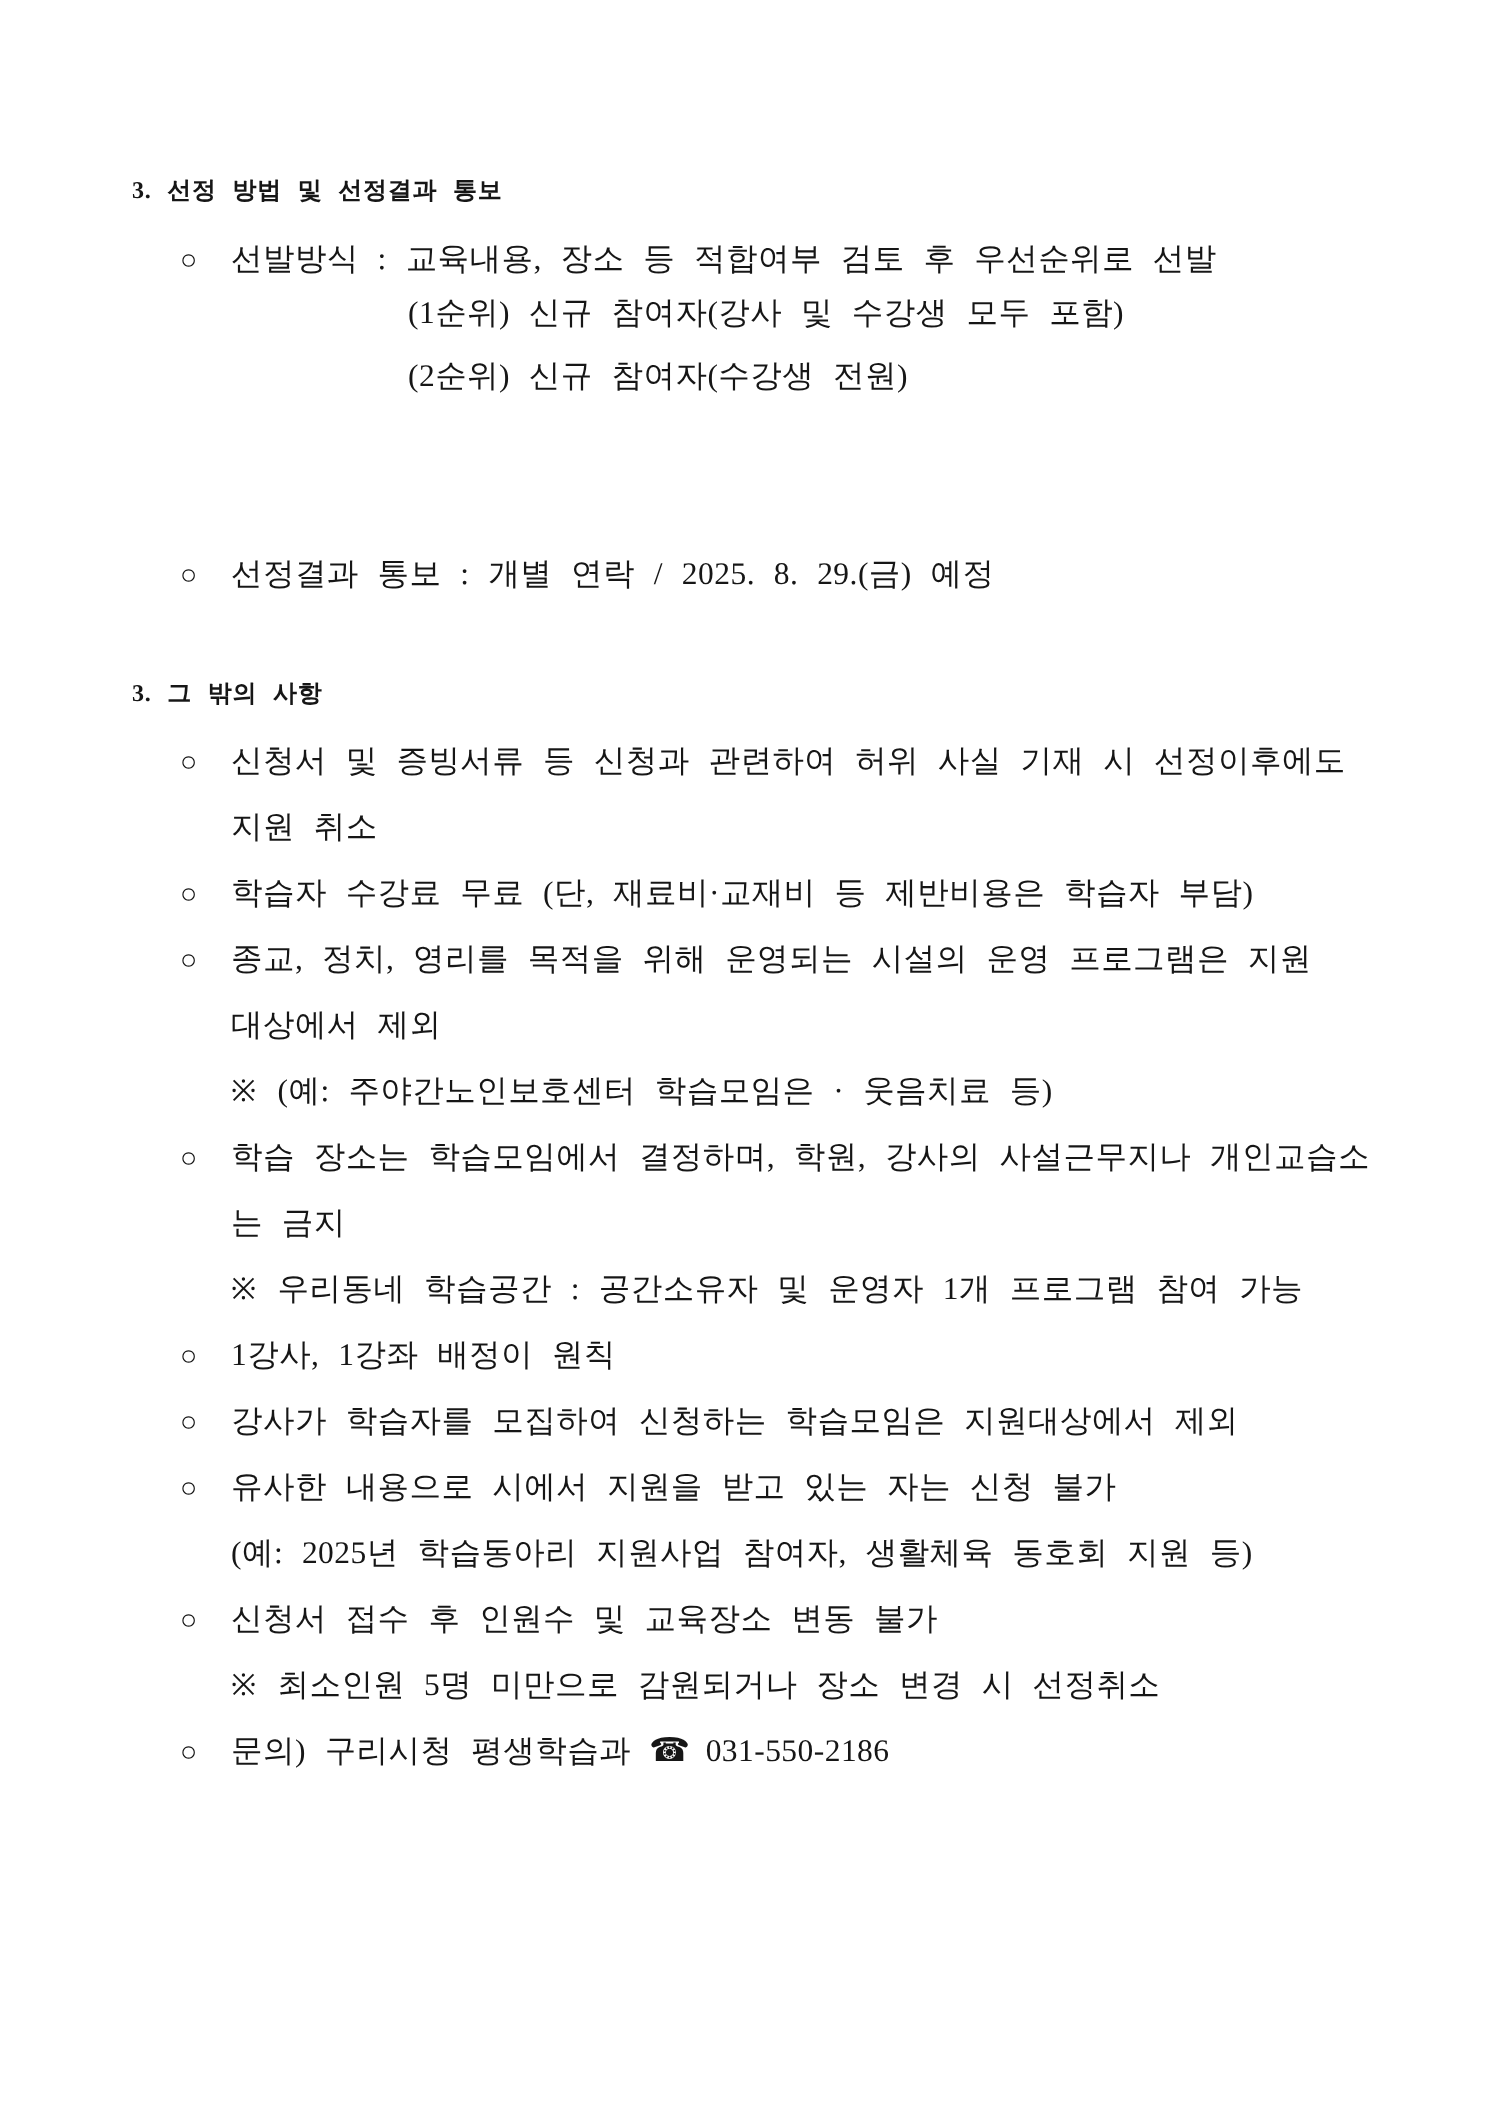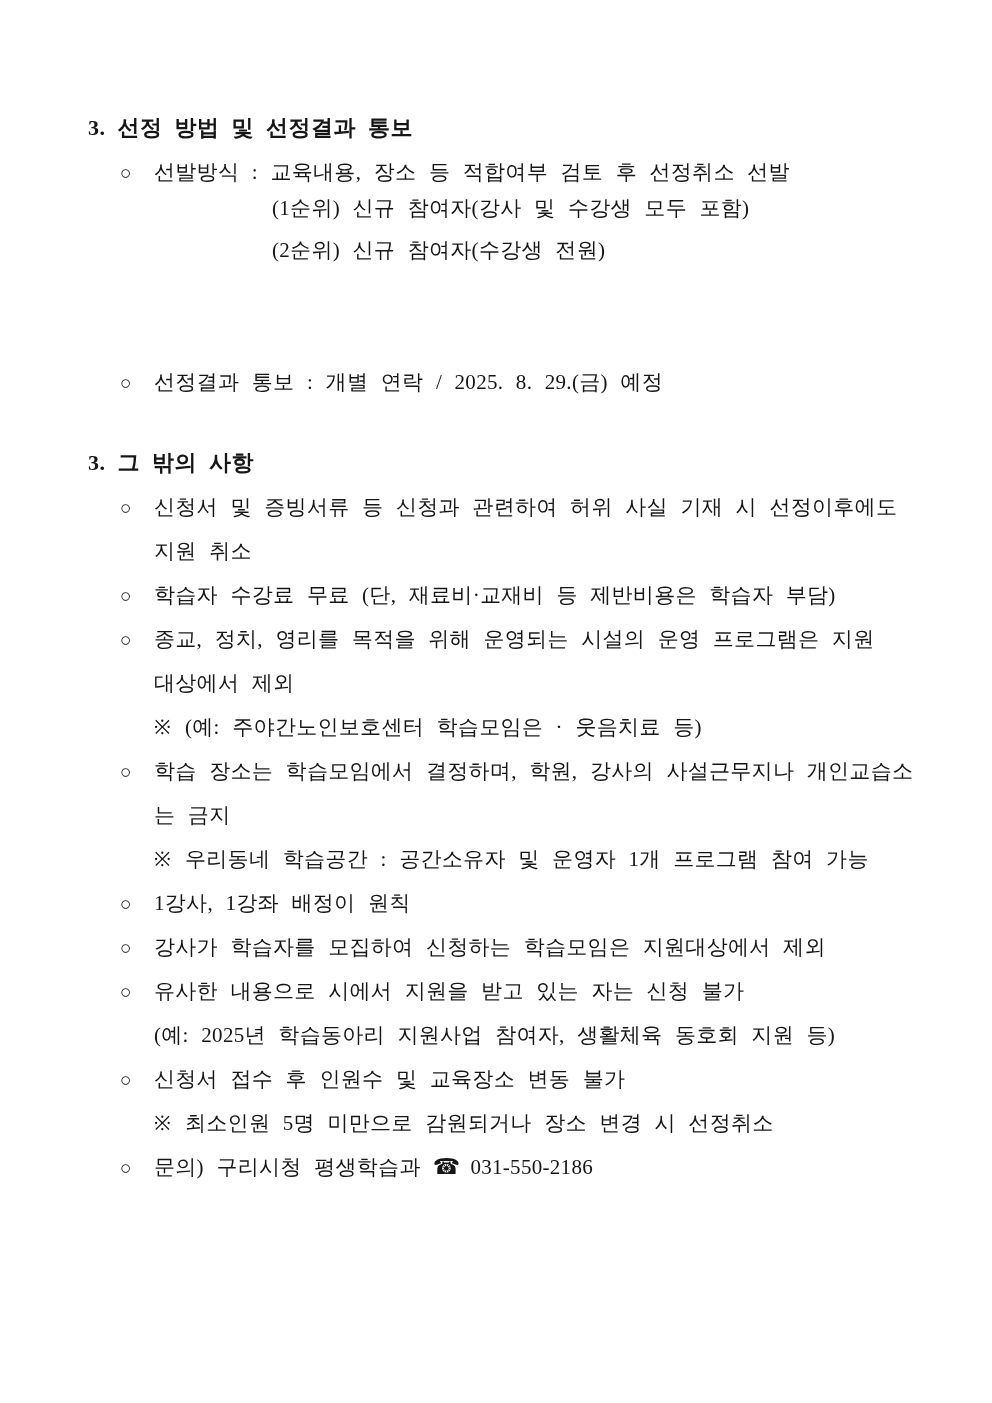--- a/index.html
+++ b/index.html
@@ -21,7 +21,7 @@
     left: 88px;
     height: 28px;
     line-height: 28px;
-    font-size: 22px;
+    font-size: 16px;
     font-weight: bold;
     white-space: nowrap;
     letter-spacing: 0.5px;

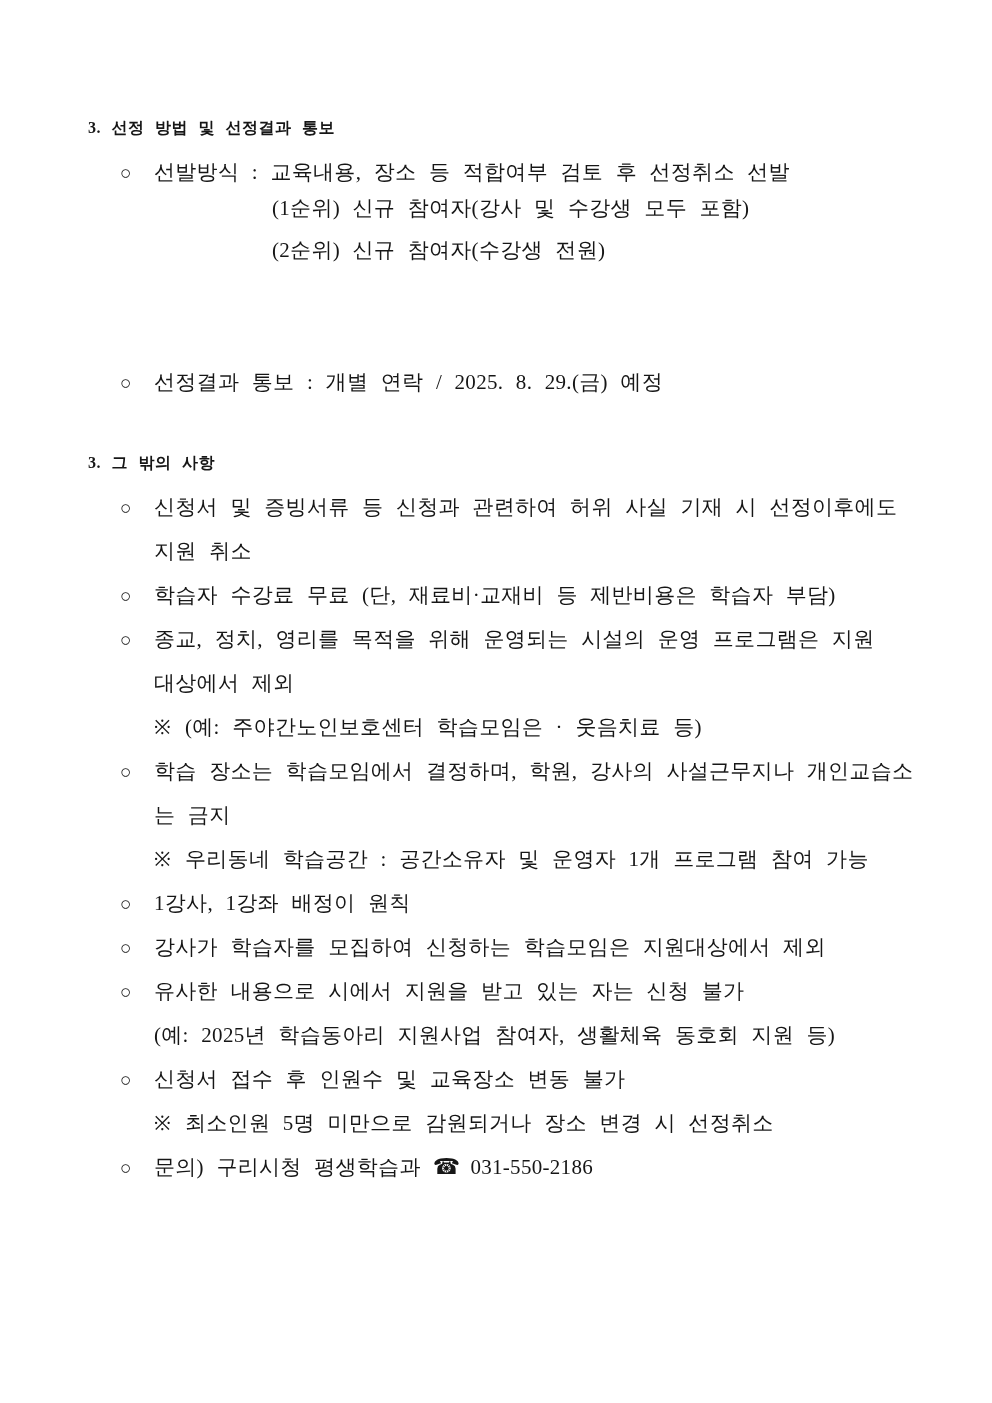--- a/index.html
+++ b/index.html
@@ -68,7 +68,7 @@
   <div class="heading" style="top:114px">3. 선정 방법 및 선정결과 통보</div>
 
   <div class="line bullet" style="top:151px">
-    <span class="mk-bullet">○</span><span>선발방식 : 교육내용, 장소 등 적합여부 검토 후 선정취소 선발</span>
+    <span class="mk-bullet">○</span><span>선발방식 : 교육내용, 장소 등 적합여부 검토 후 우선순위로 선발</span>
   </div>
 
   <div class="line rank" style="top:187px">(1순위) 신규 참여자(강사 및 수강생 모두 포함)</div>

